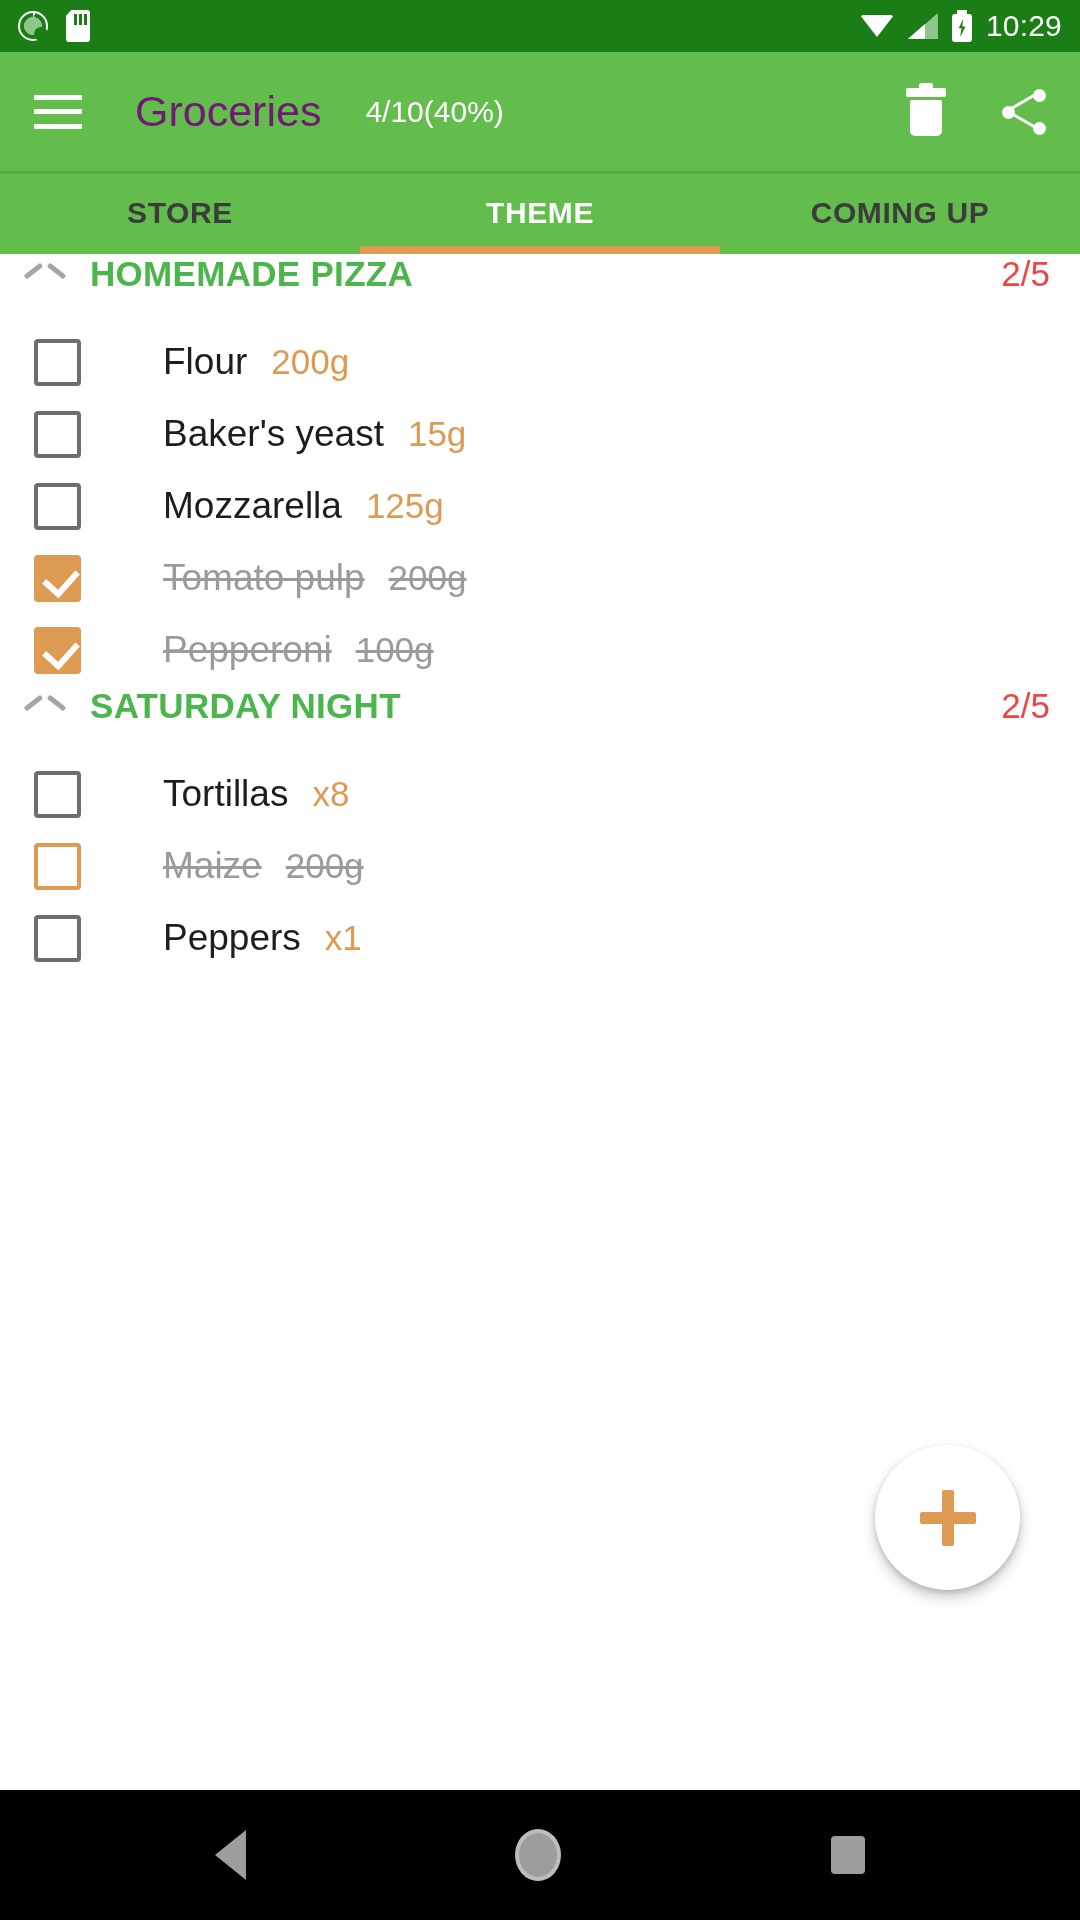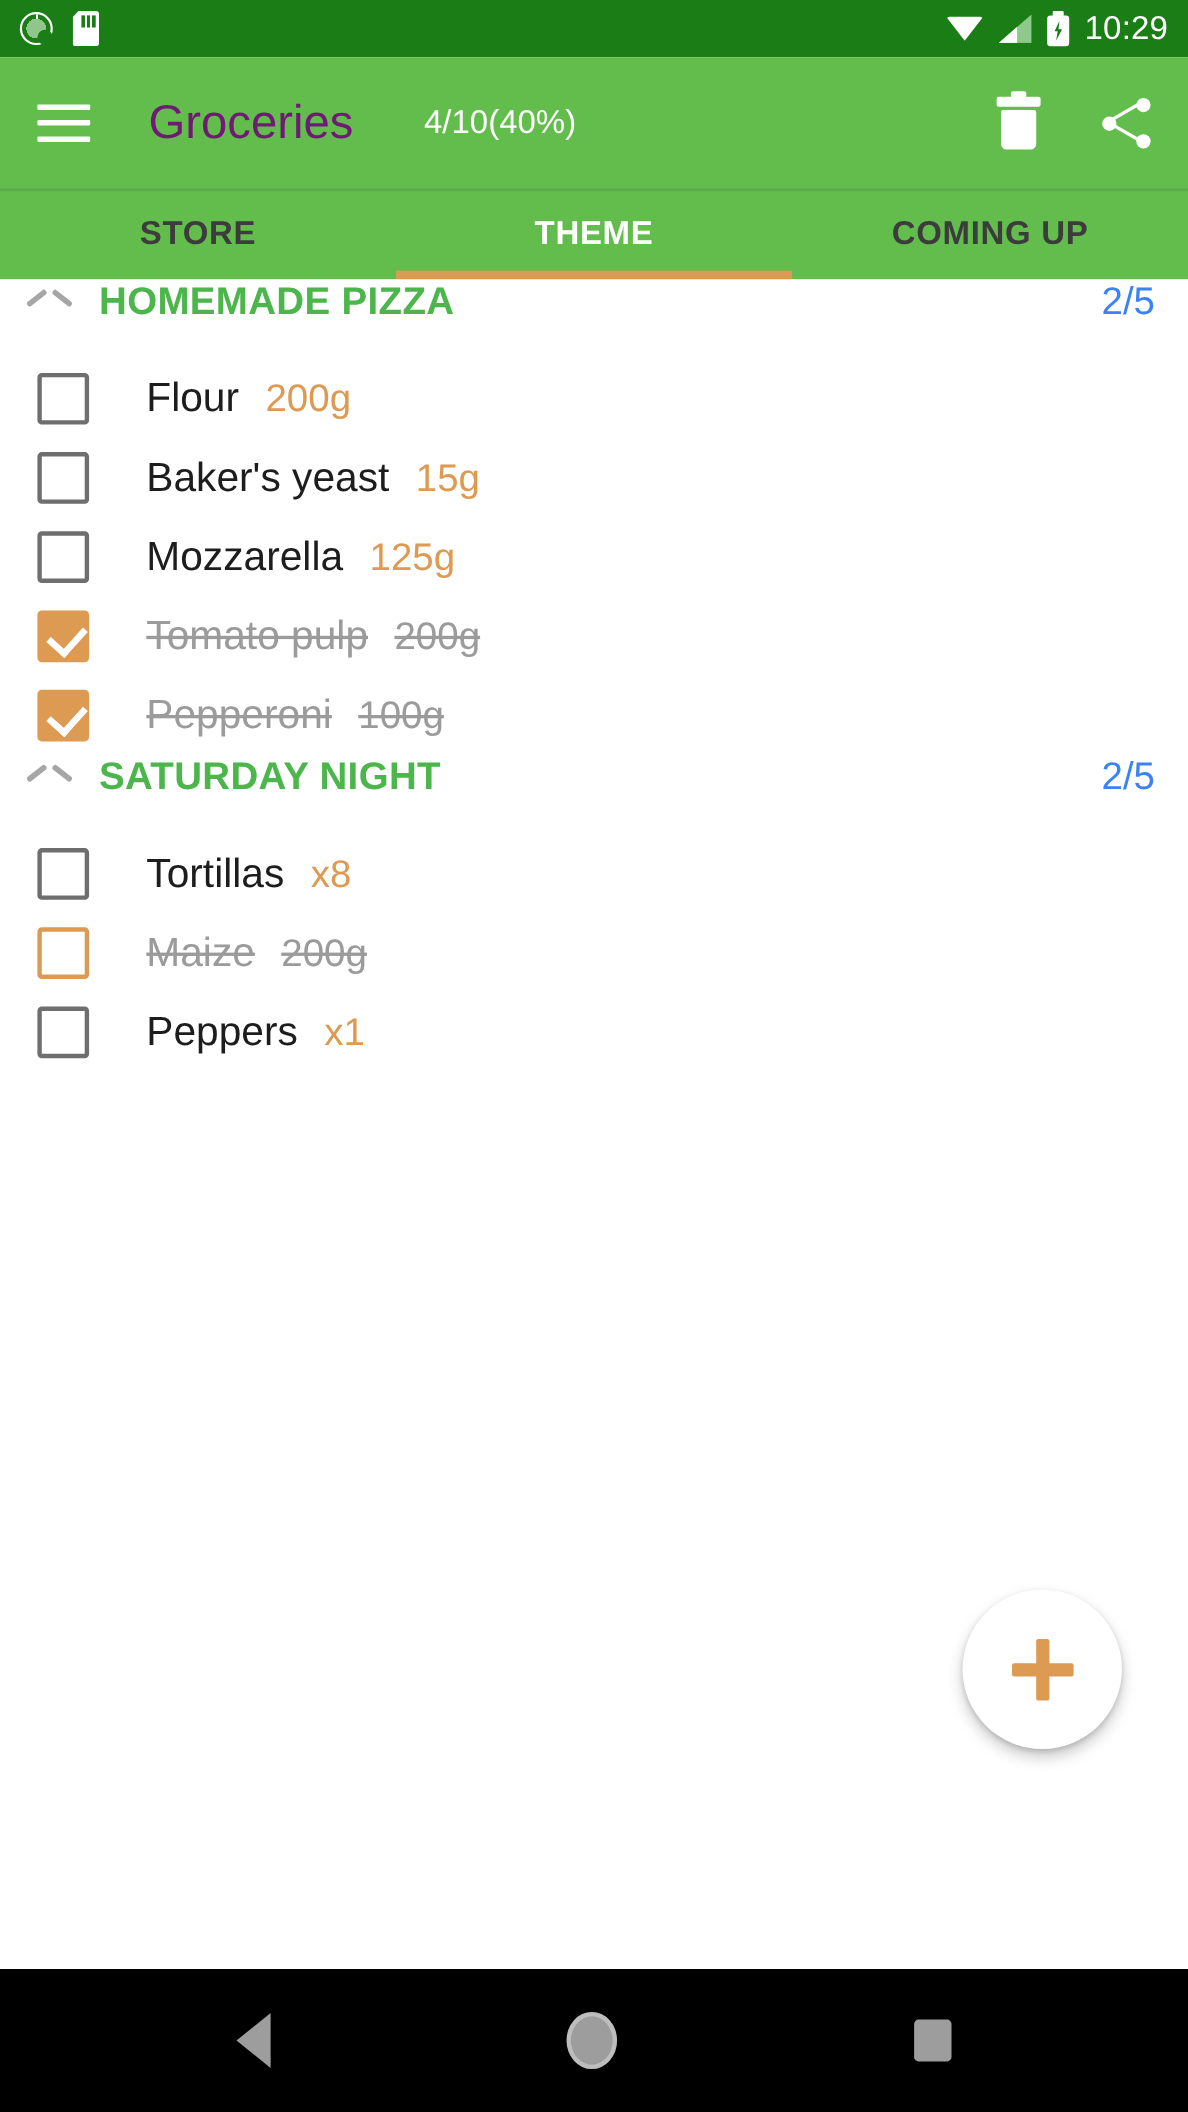--- a/index.html
+++ b/index.html
@@ -85,7 +85,7 @@
     justify-content:space-between; cursor:pointer; flex:0 0 auto; }
   .hamburger span { display:block; height:5px; background:#ffffff; border-radius:1px; }
   .app-title { color:#701a75; font-size:43px; margin-left:53px; white-space:nowrap; }
-  .app-progress { color:#ffffff; font-size:30px; margin-left:64px; white-space:nowrap; }
+  .app-progress { color:#ffffff; font-size:30px; margin-left:44px; white-space:nowrap; }
   .bar-actions { margin-left:auto; display:flex; align-items:center; gap:56px; }
   .trash-icon { width:40px; height:48px; position:relative; cursor:pointer; }
   .trash-icon .lid{

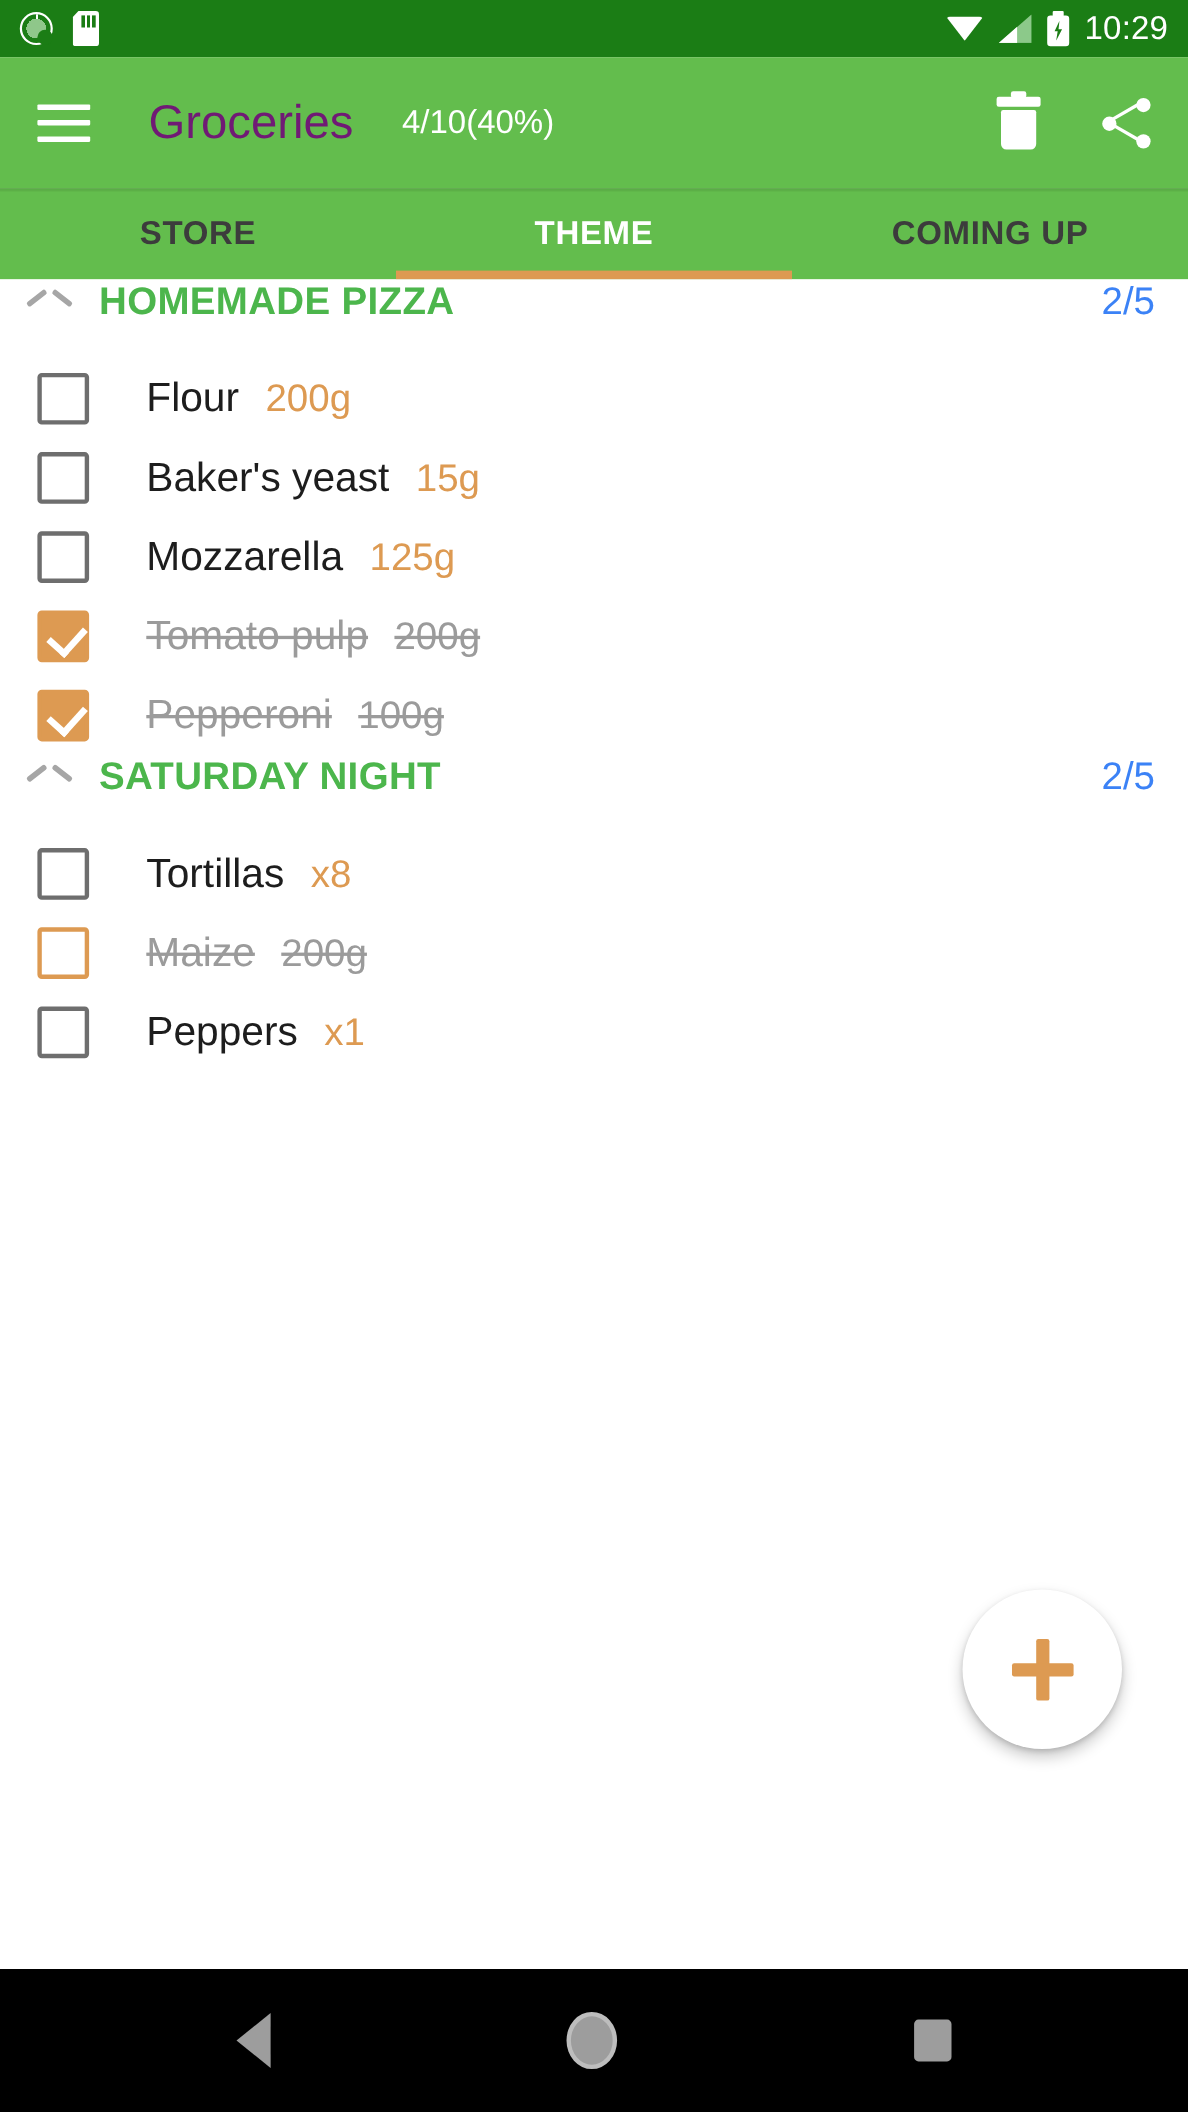--- a/index.html
+++ b/index.html
@@ -151,7 +151,7 @@
     color:#4cb64c; letter-spacing:.3px; white-space:nowrap;
   }
   .section-count {
-    margin-left:auto; font-size:35px; color:#3b82f6; font-weight:400;
+    margin-left:auto; font-size:35px; color:#ef4444; font-weight:400;
   }
 
   .row { height:72px; display:flex; align-items:center; padding:0 30px 0 34px; cursor:pointer; }

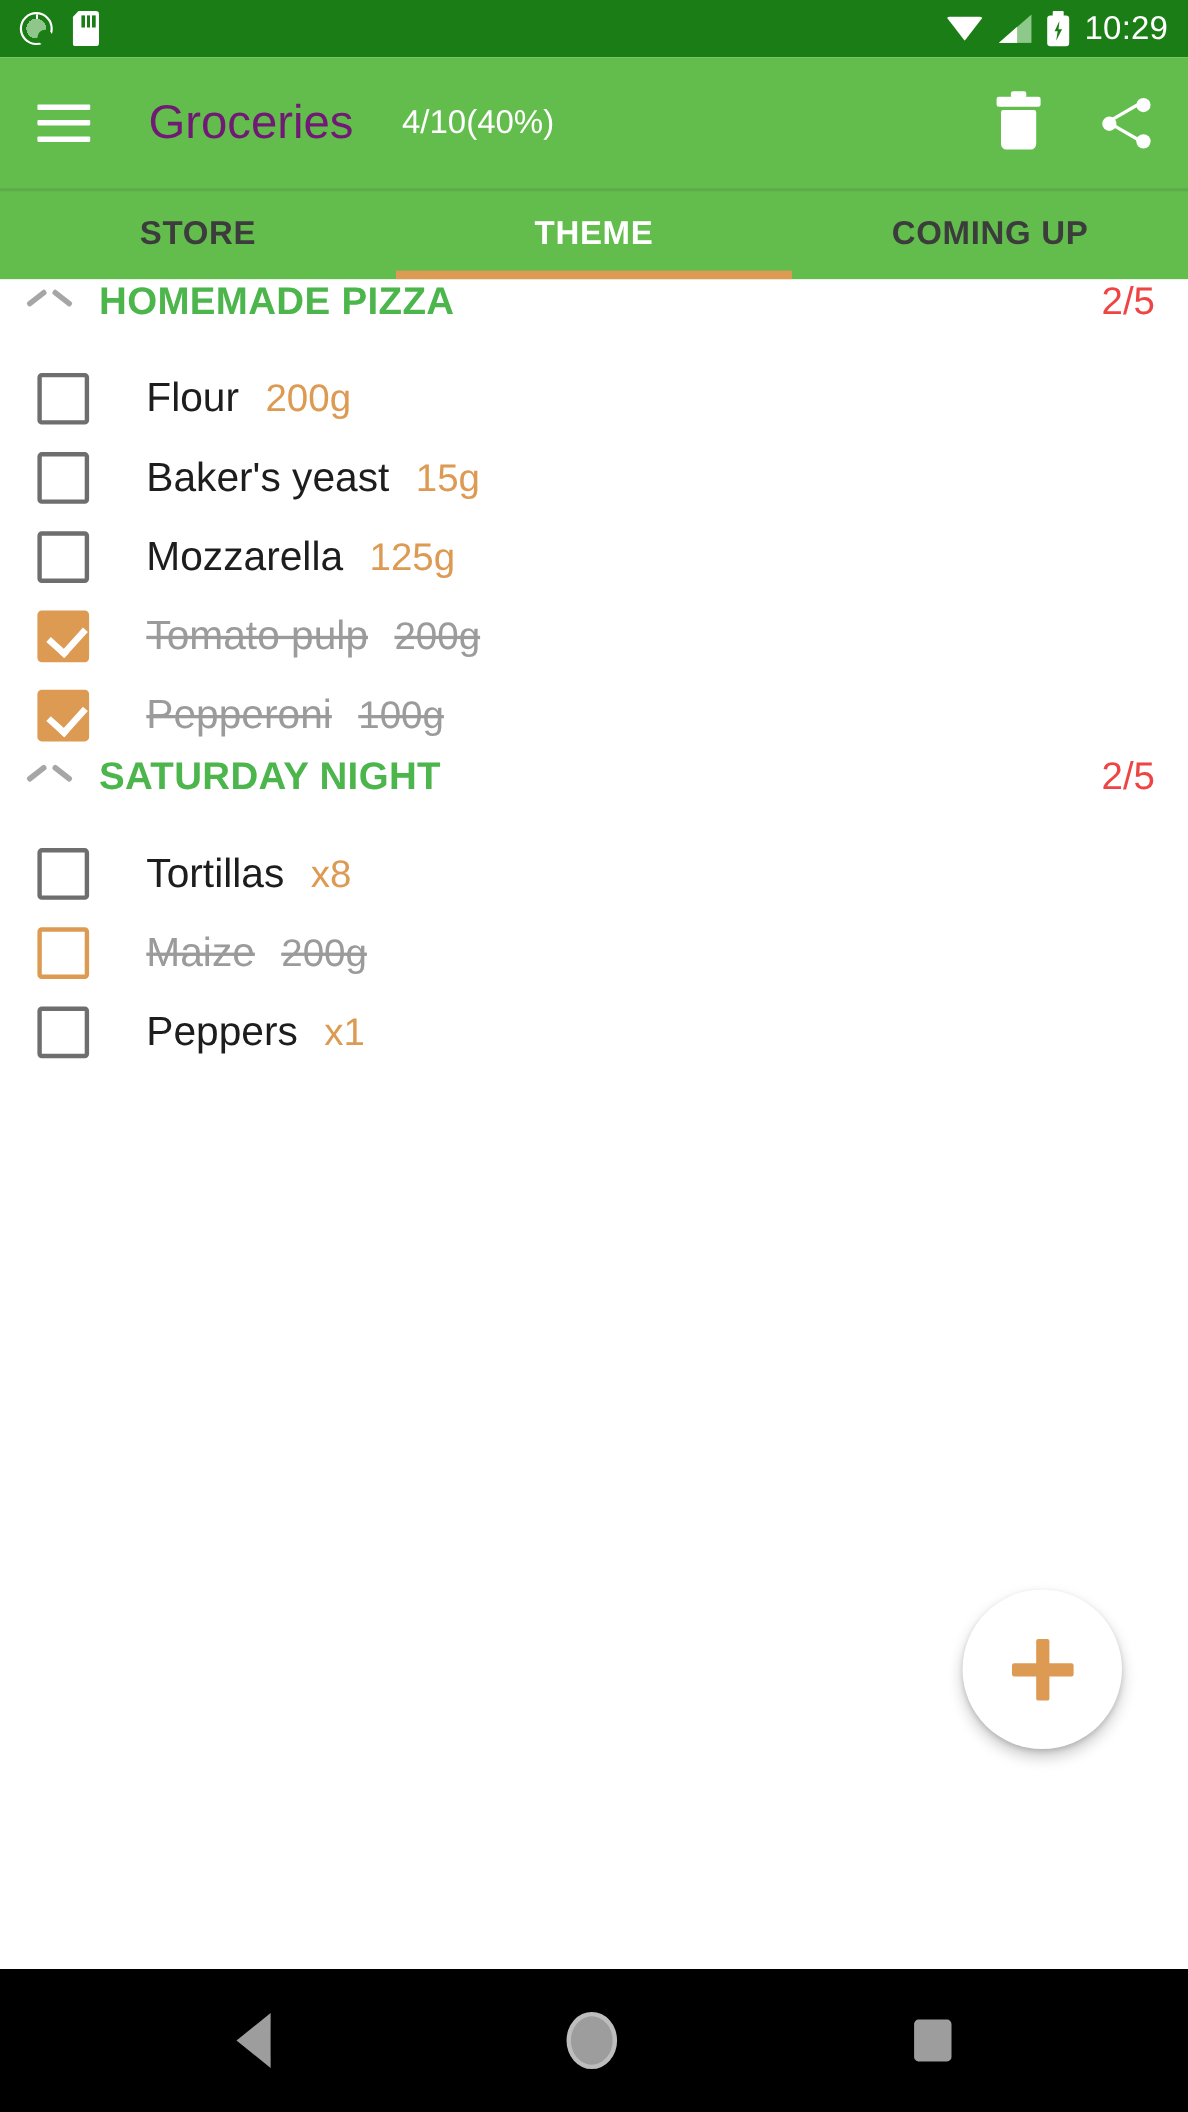--- a/index.html
+++ b/index.html
@@ -154,7 +154,7 @@
     margin-left:auto; font-size:35px; color:#ef4444; font-weight:400;
   }
 
-  .row { height:72px; display:flex; align-items:center; padding:0 30px 0 34px; cursor:pointer; }
+  .row { height:72px; display:flex; align-items:center; padding:0 30px 0 34px; cursor:pointer;gap:30px; }
   .cb {
     width:47px; height:47px; flex:0 0 47px; border-radius:4px; position:relative;
     border:4px solid #6e6e6e; background:#ffffff;

